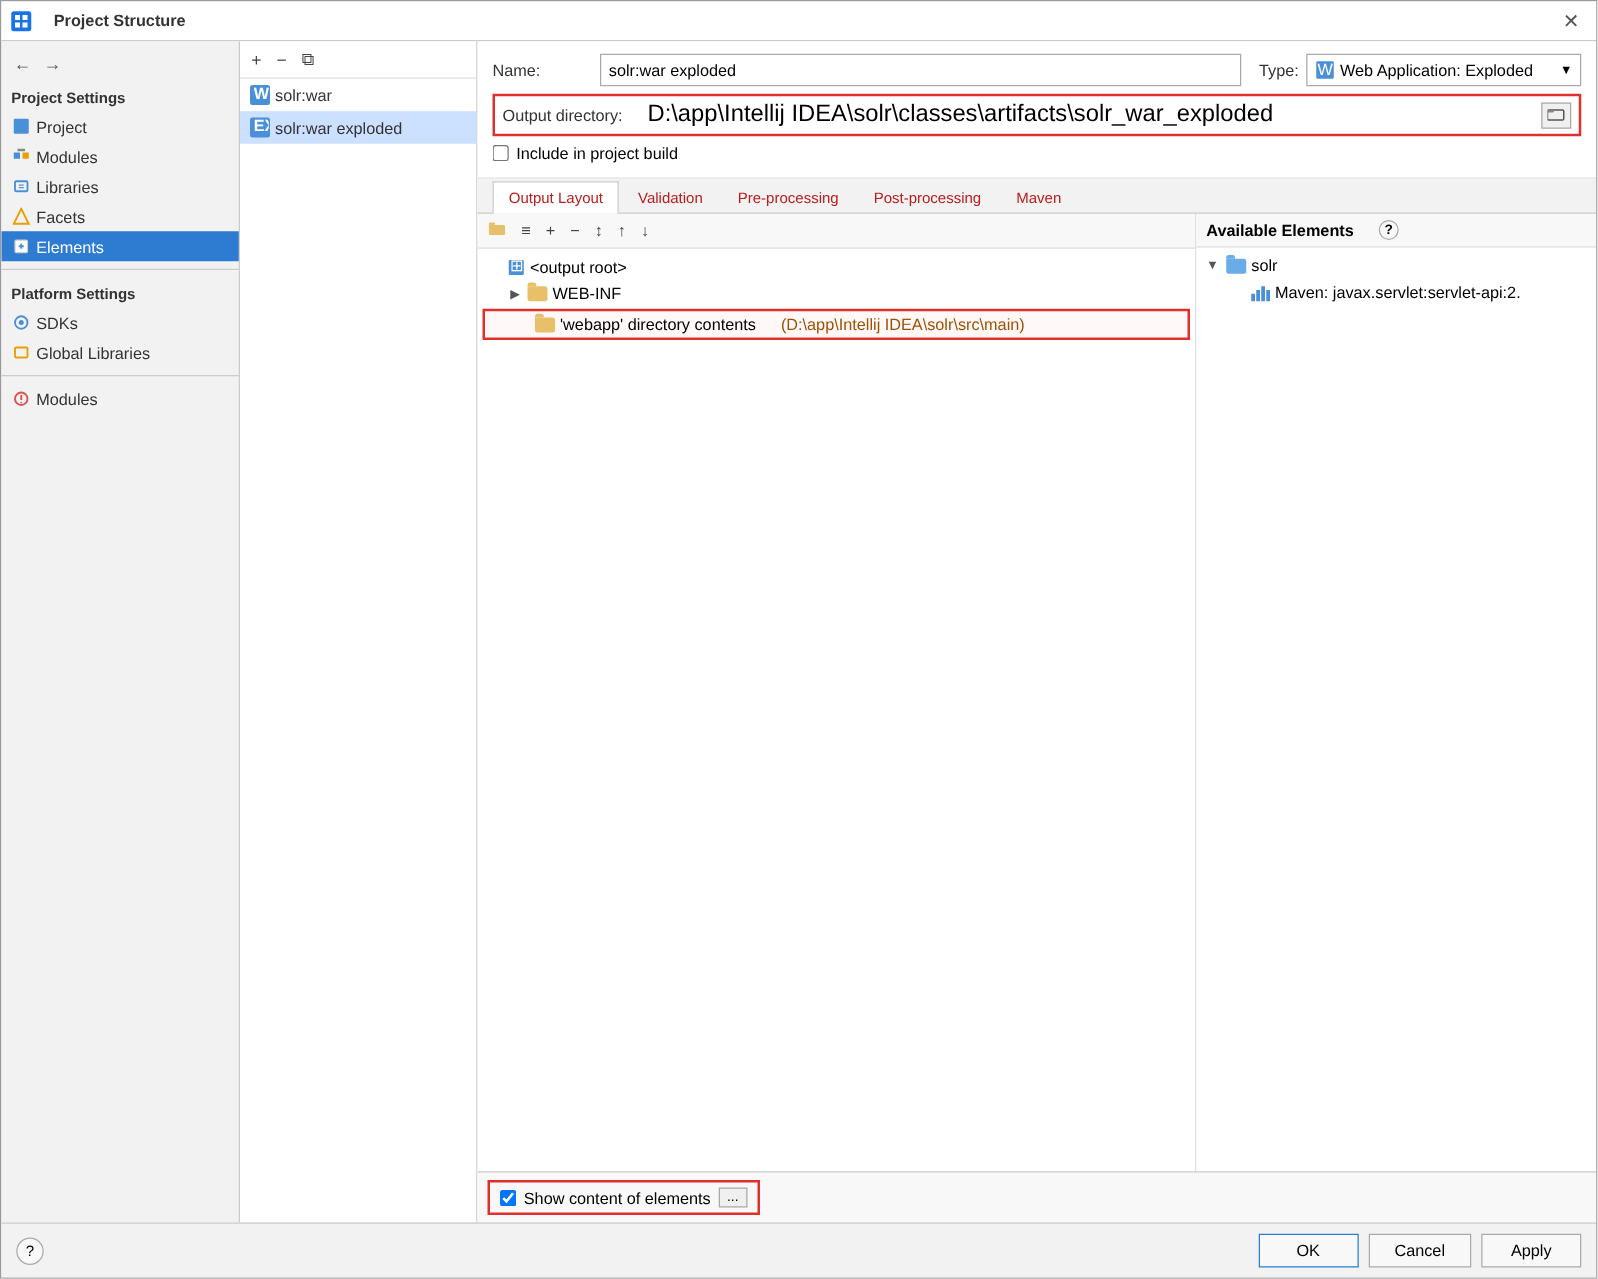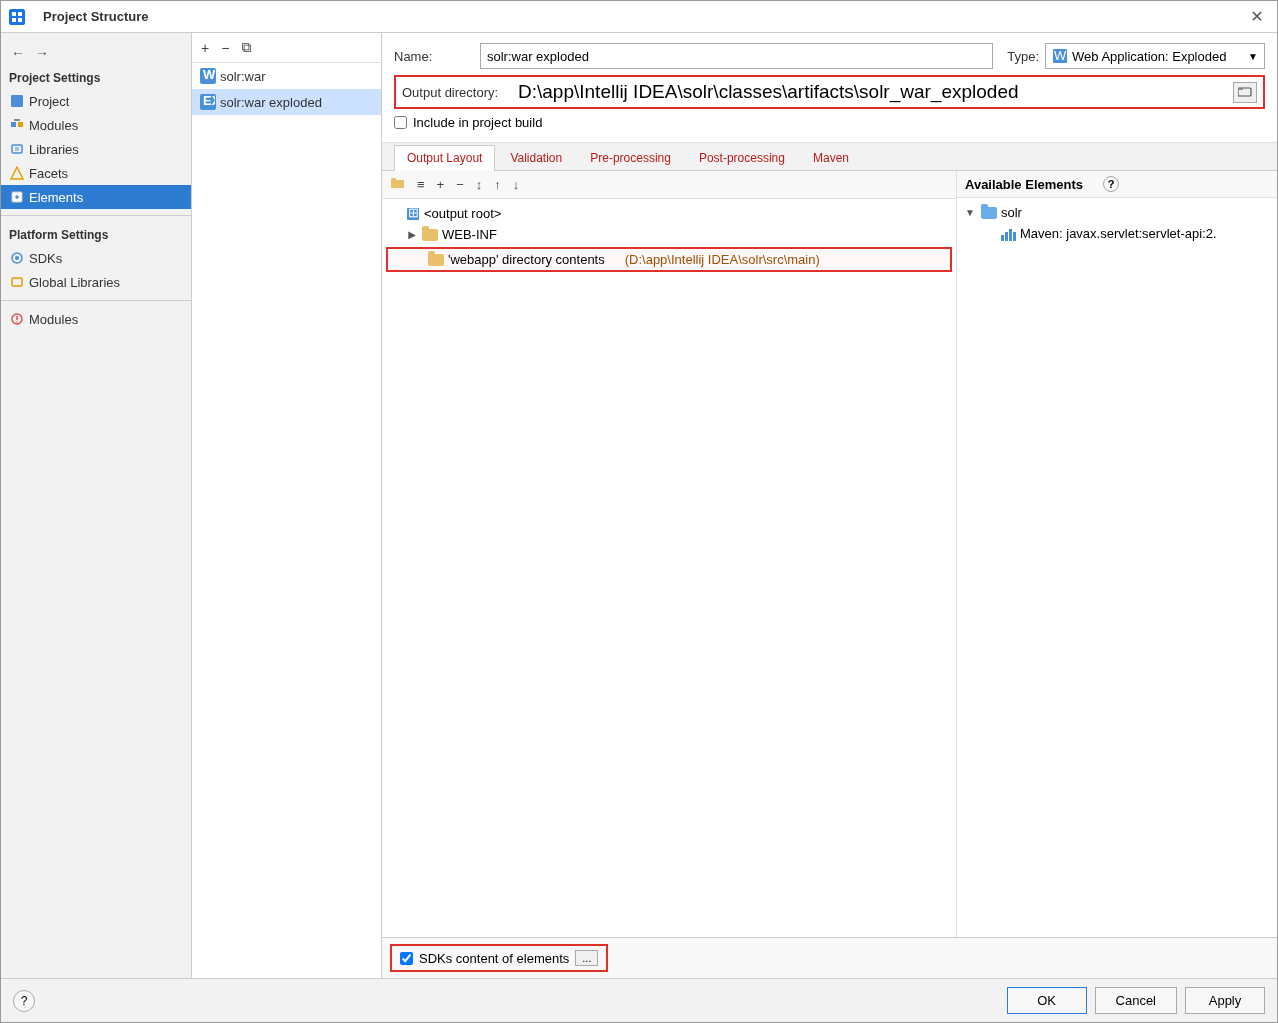--- a/index.html
+++ b/index.html
@@ -693,7 +693,7 @@
       <div class="bottom-bar">
         <div class="show-content-row">
           <input type="checkbox" id="showContent" checked="" style="">
-          <label for="showContent">SDKs content of elements</label>
+          <label for="showContent">Show content of elements</label>
           <button class="three-dots-btn">...</button>
         </div>
       </div>

